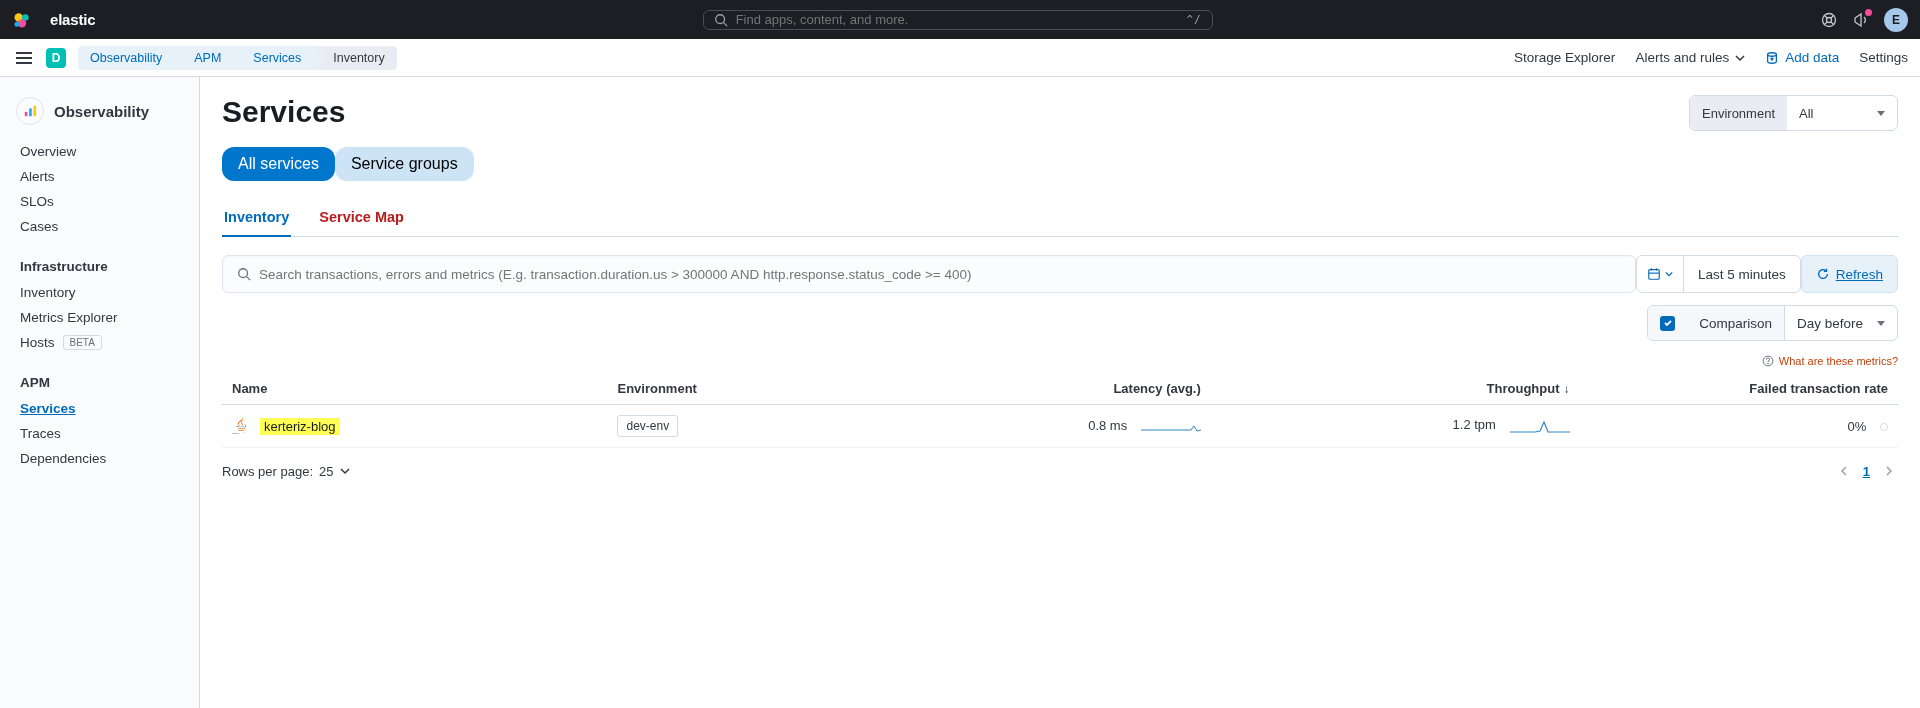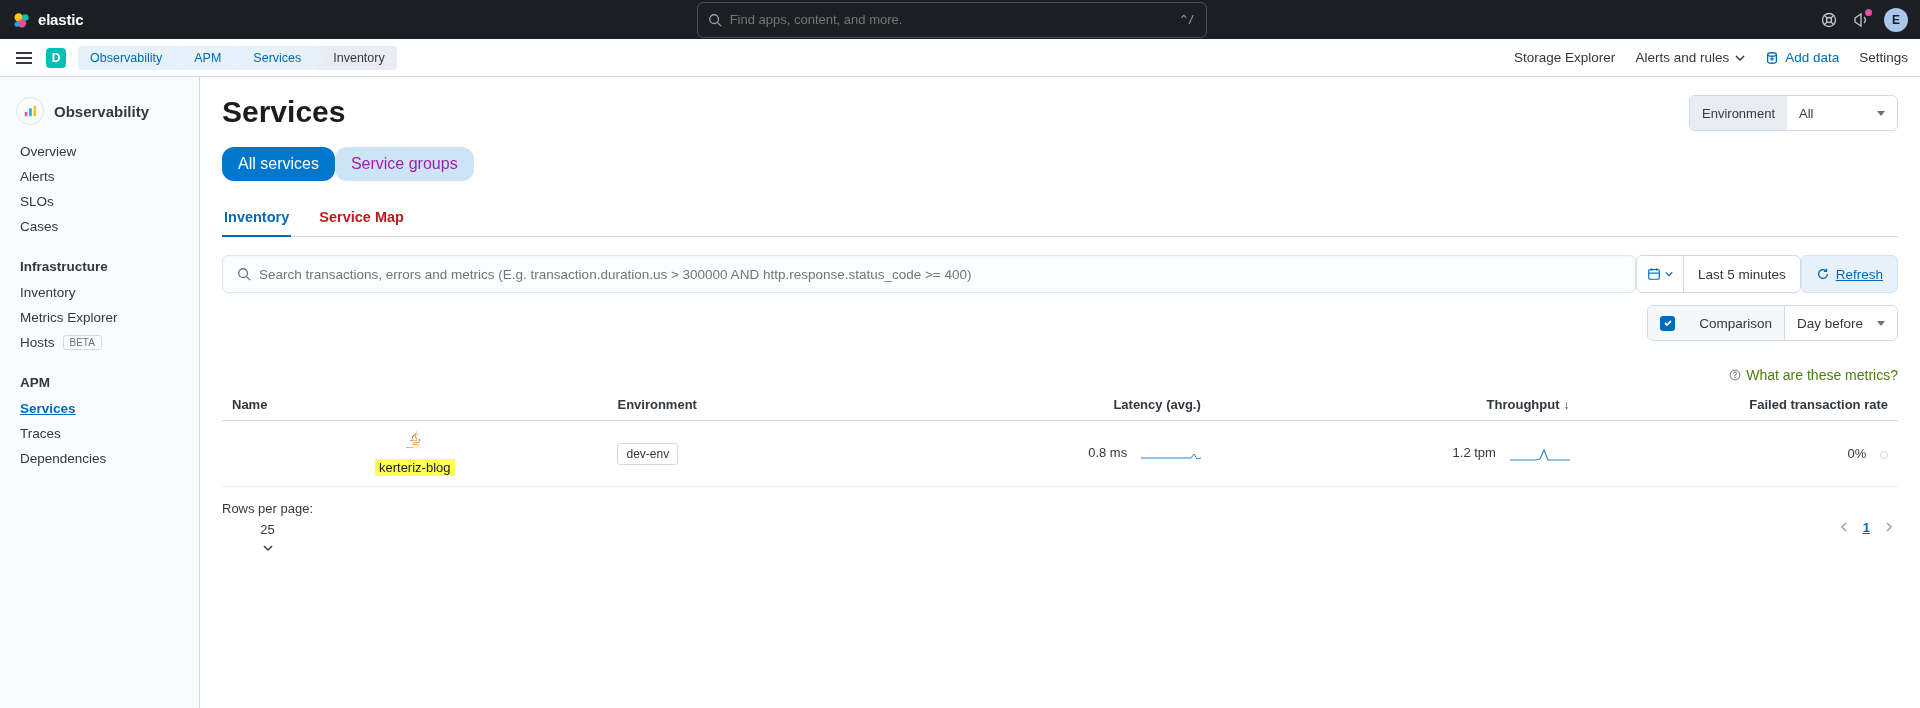--- a/index.html
+++ b/index.html
@@ -7,7 +7,7 @@
   
   
   .topbar { background: #1d1e24; height: 39px; display: flex; align-items: center; padding: 0 12px; color: #98a2b3; }
-  .logo-wrap { display: flex; align-items: center; gap: 6px; }
+  .logo-wrap { display: flex; align-items: center; gap: 18px; }
   .logo-icon { width: 20px; height: 20px; position: relative; }
   .logo-text { color: #fff; font-weight: 600; font-size: 15px; letter-spacing: -0.2px; }
   .search-center { flex: 1; display: flex; justify-content: center; }

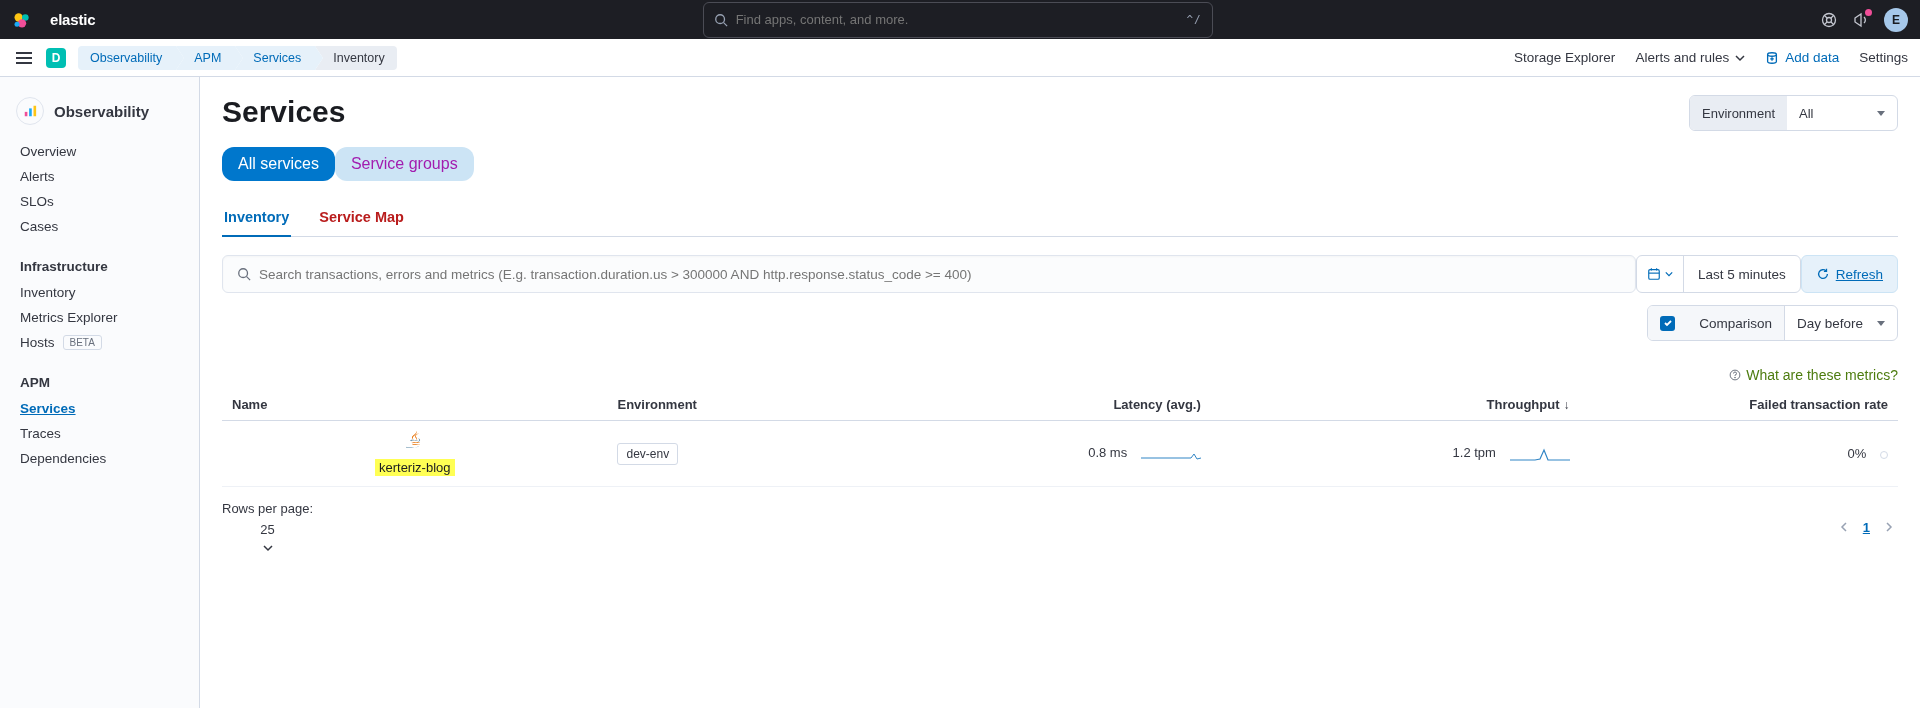--- a/index.html
+++ b/index.html
@@ -11,7 +11,7 @@
   .logo-icon { width: 20px; height: 20px; position: relative; }
   .logo-text { color: #fff; font-weight: 600; font-size: 15px; letter-spacing: -0.2px; }
   .search-center { flex: 1; display: flex; justify-content: center; }
-  .search-box { width: 510px; height: 36px; border: 1px solid #4b4c55; border-radius: 6px; display: flex; align-items: center; padding: 0 10px; gap: 8px; }
+  .search-box { width: 510px; height: 20px; border: 1px solid #4b4c55; border-radius: 6px; display: flex; align-items: center; padding: 0 10px; gap: 8px; }
   .search-box input { flex:1; background: transparent; border: none; outline: none; color: #98a2b3; font-size: 13px; }
   .kbd-hint { font-size: 11px; color: #98a2b3; font-family: monospace; letter-spacing: 1px; }
   .top-right { display: flex; align-items: center; gap: 14px; }

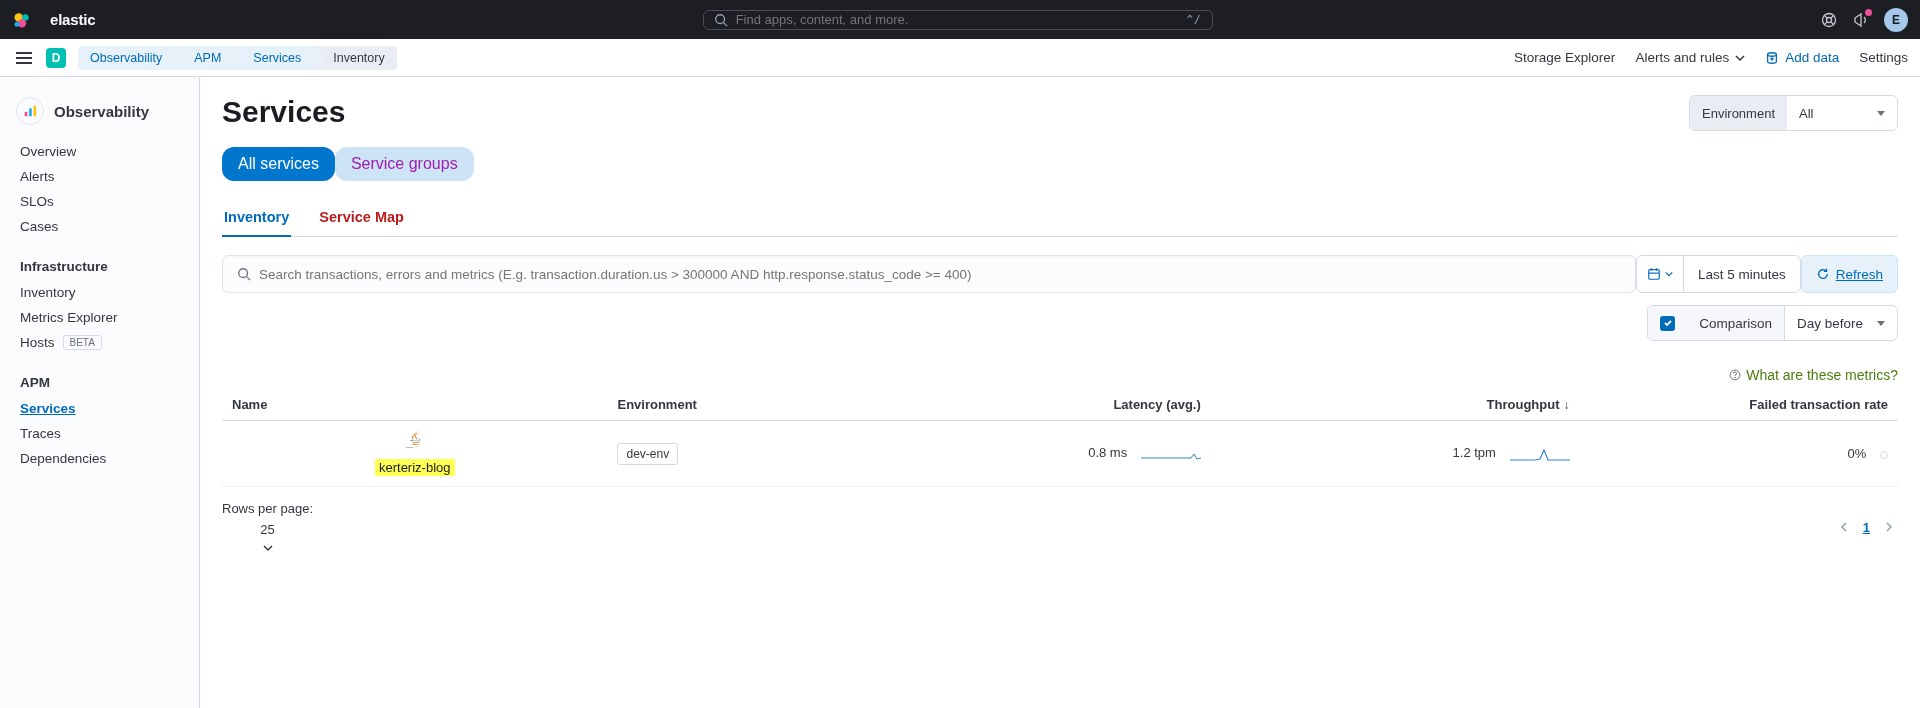--- a/index.html
+++ b/index.html
@@ -61,7 +61,7 @@
   .view-tabs { margin-top:16px; display:flex; gap:0;}
   .view-tab { padding:8px 16px; font-size:16px; border-radius:12px; cursor:pointer;}
   .view-tab.primary { background:#0077cc; color:#fff; font-weight:500;}
-  .view-tab.secondary { background:#cce4f5; color:#a21caf; margin-left:0;}
+  .view-tab.secondary { background:#cce4f5; color:#000000; margin-left:0;}
   
   .sub-tabs { margin-top:20px; border-bottom:1px solid #d3dae6; display:flex; gap:26px;}
   .sub-tab { padding: 8px 2px 10px; font-size:14.5px; font-weight:600; cursor:pointer; color:#b91c1c; }

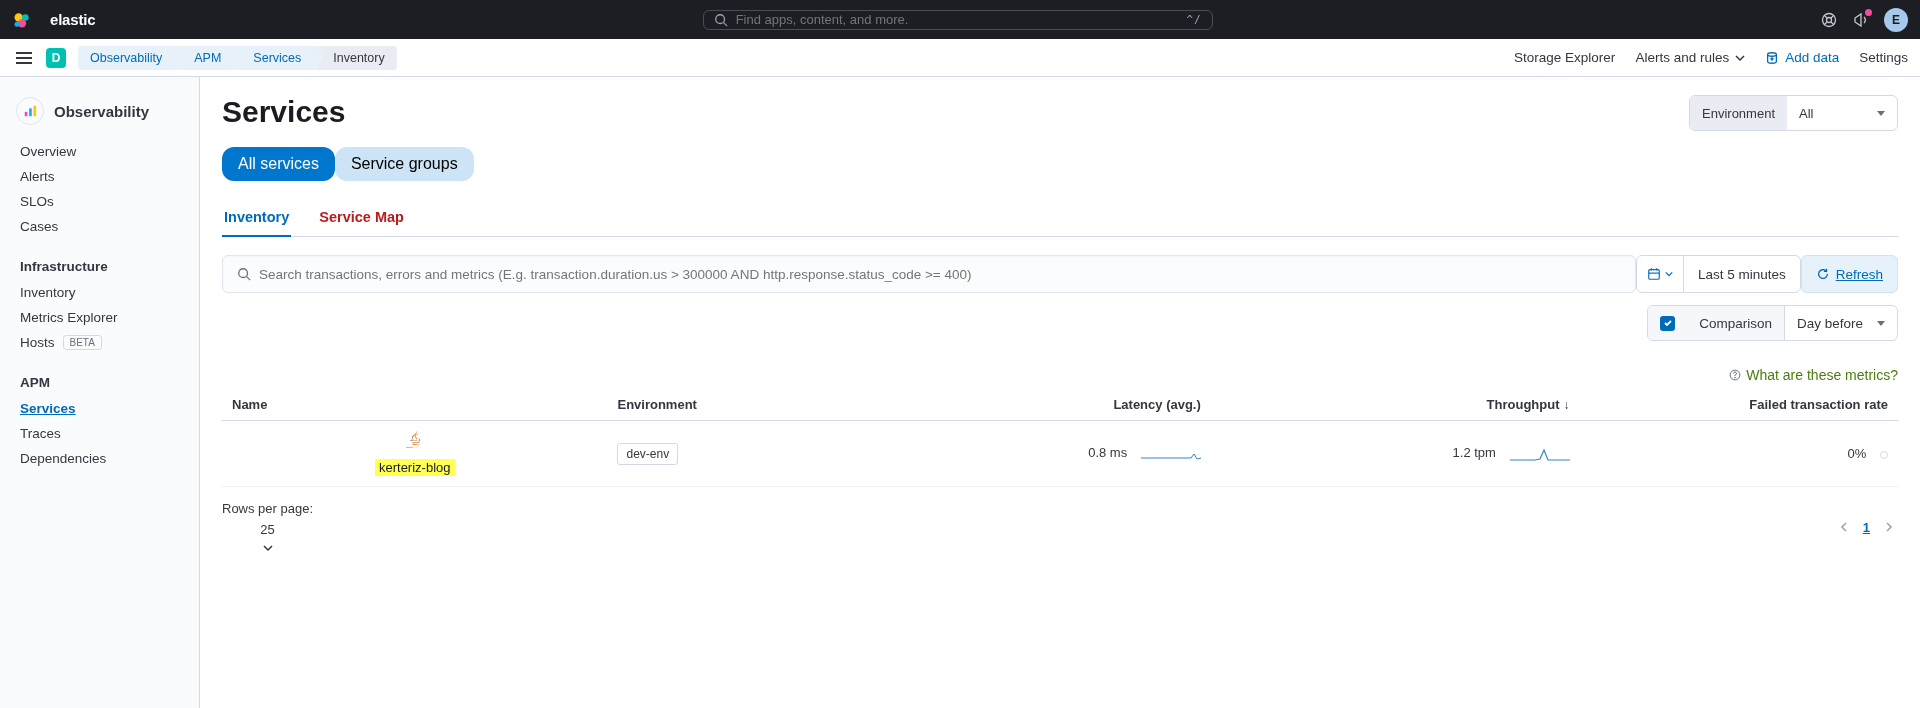--- a/index.html
+++ b/index.html
@@ -83,7 +83,7 @@
   .checkbox { width:15px; height:15px; border-radius:3px; background:#006bb8; display:flex; align-items:center; justify-content:center;}
   .checkbox svg { color:#fff;}
   
-  .metrics-hint { text-align:right; margin-top:26px; font-size:14px; color:#4d7c0f; display:flex; justify-content:flex-end; align-items:center; gap:5px;}
+  .metrics-hint { text-align:right; margin-top:14px; font-size:11px; color:#c2410c; display:flex; justify-content:flex-end; align-items:center; gap:5px;}
   
   
   .tbl { width:100%; margin-top:6px; border-collapse:collapse; font-size:13px;}

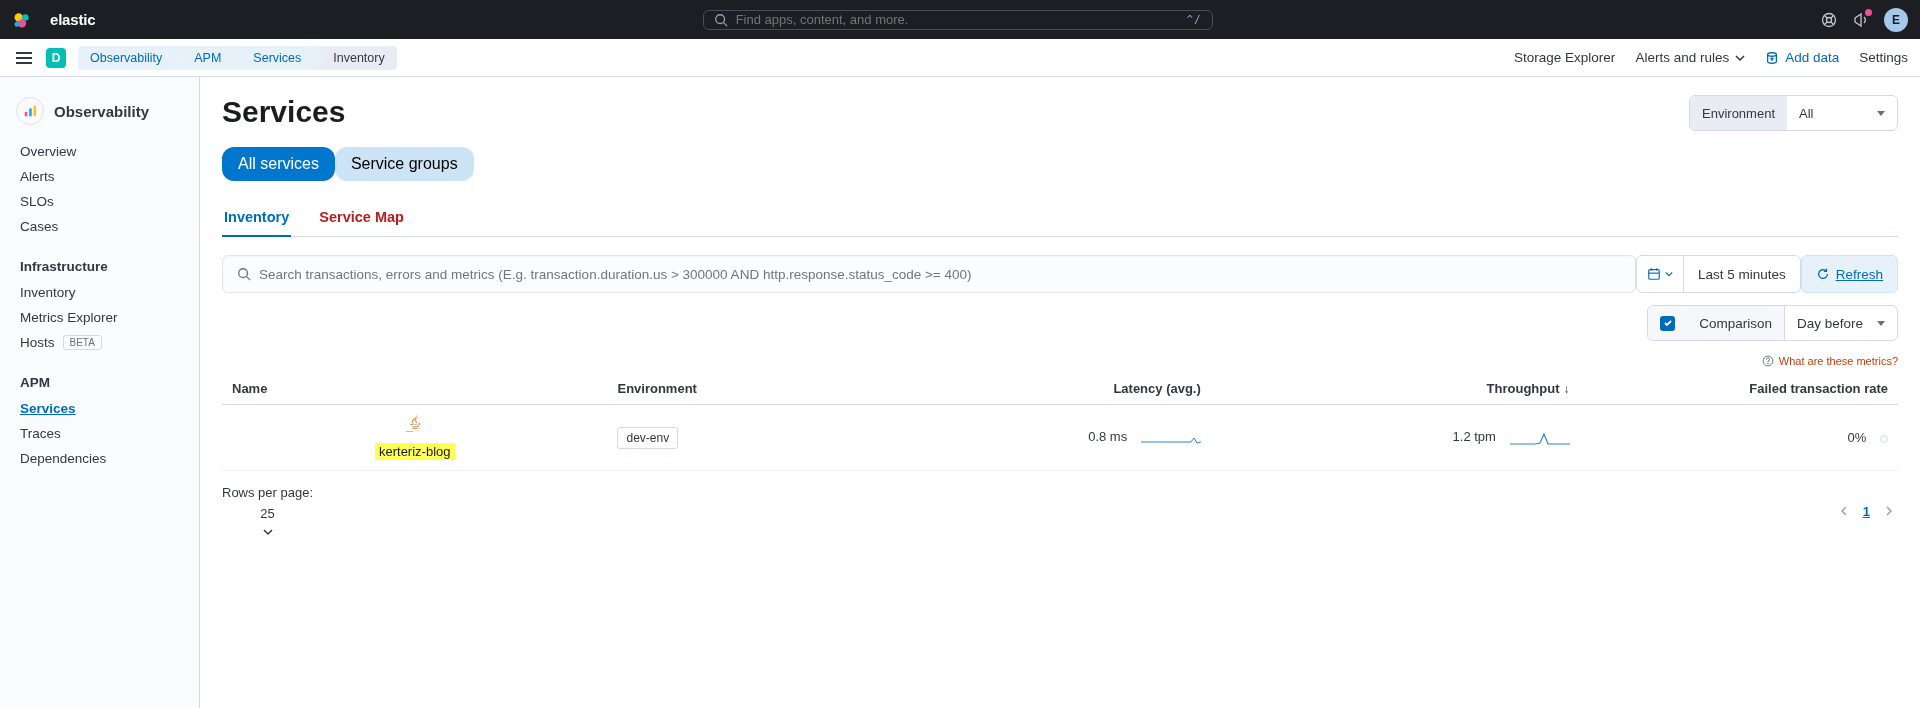--- a/index.html
+++ b/index.html
@@ -90,7 +90,7 @@
   .tbl th { text-align:left; font-weight:600; padding:8px 10px; border-bottom:1px solid #d3dae6; font-size:13px;}
   .tbl th.right, .tbl td.right { text-align:right;}
   .tbl td { padding:10px; border-bottom:1px solid #eef1f6; vertical-align:middle;}
-  .svc-name { display:flex; align-items:center; gap:10px;flex-direction:column;}
+  .svc-name { display:flex; align-items:center; gap:10px;}
   .svc-icon { width:18px; height:18px; display:flex; align-items:center; justify-content:center;}
   .hl { background:#ffff54; padding:1px 4px; color:#1a1c21;}
   .env-tag { border:1px solid #d3dae6; border-radius:3px; padding:3px 8px; font-size:12px; color:#343741; display:inline-block;}

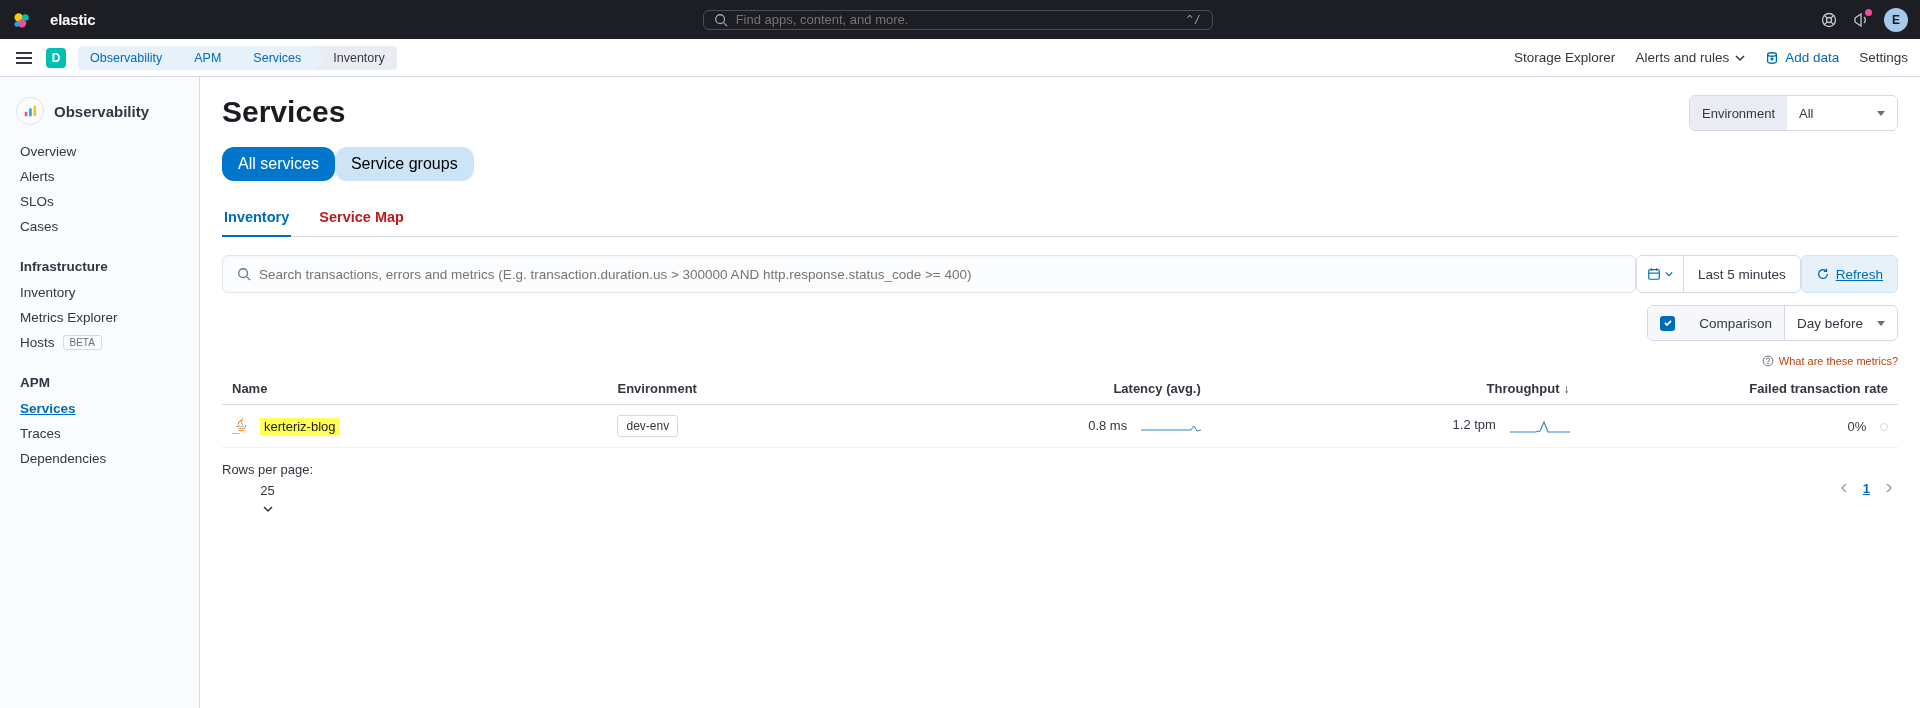--- a/index.html
+++ b/index.html
@@ -99,7 +99,7 @@
   .status-dot { width:8px; height:8px; border-radius:50%; border:1.5px solid #d3dae6; display:inline-block; margin-left:10px; vertical-align:middle;}
   
   .table-footer { display:flex; justify-content:space-between; align-items:center; margin-top:14px; font-size:13px;}
-  .rows-pp { display:flex; align-items:center; gap:6px; cursor:pointer;flex-direction:column;}
+  .rows-pp { display:flex; align-items:center; gap:6px; cursor:pointer;}
   .pagination { display:flex; align-items:center; gap:10px; color:#98a2b3;}
   .pagination .page-current { color:#006bb8; font-weight:600; text-decoration:underline;}
   .chev { cursor:pointer; padding:4px;}

